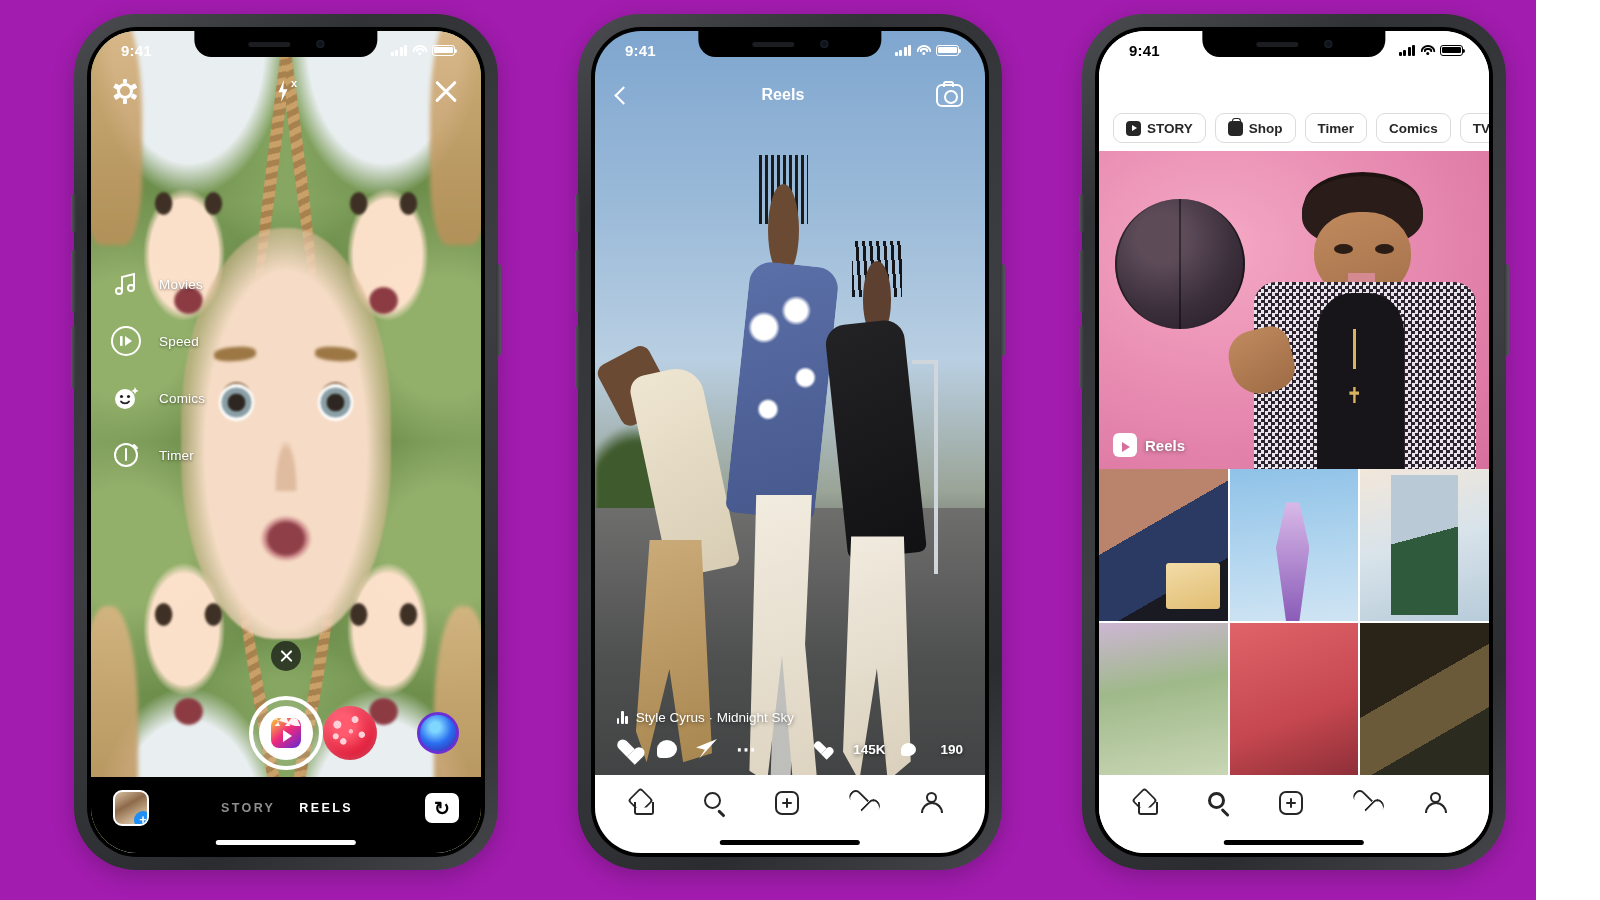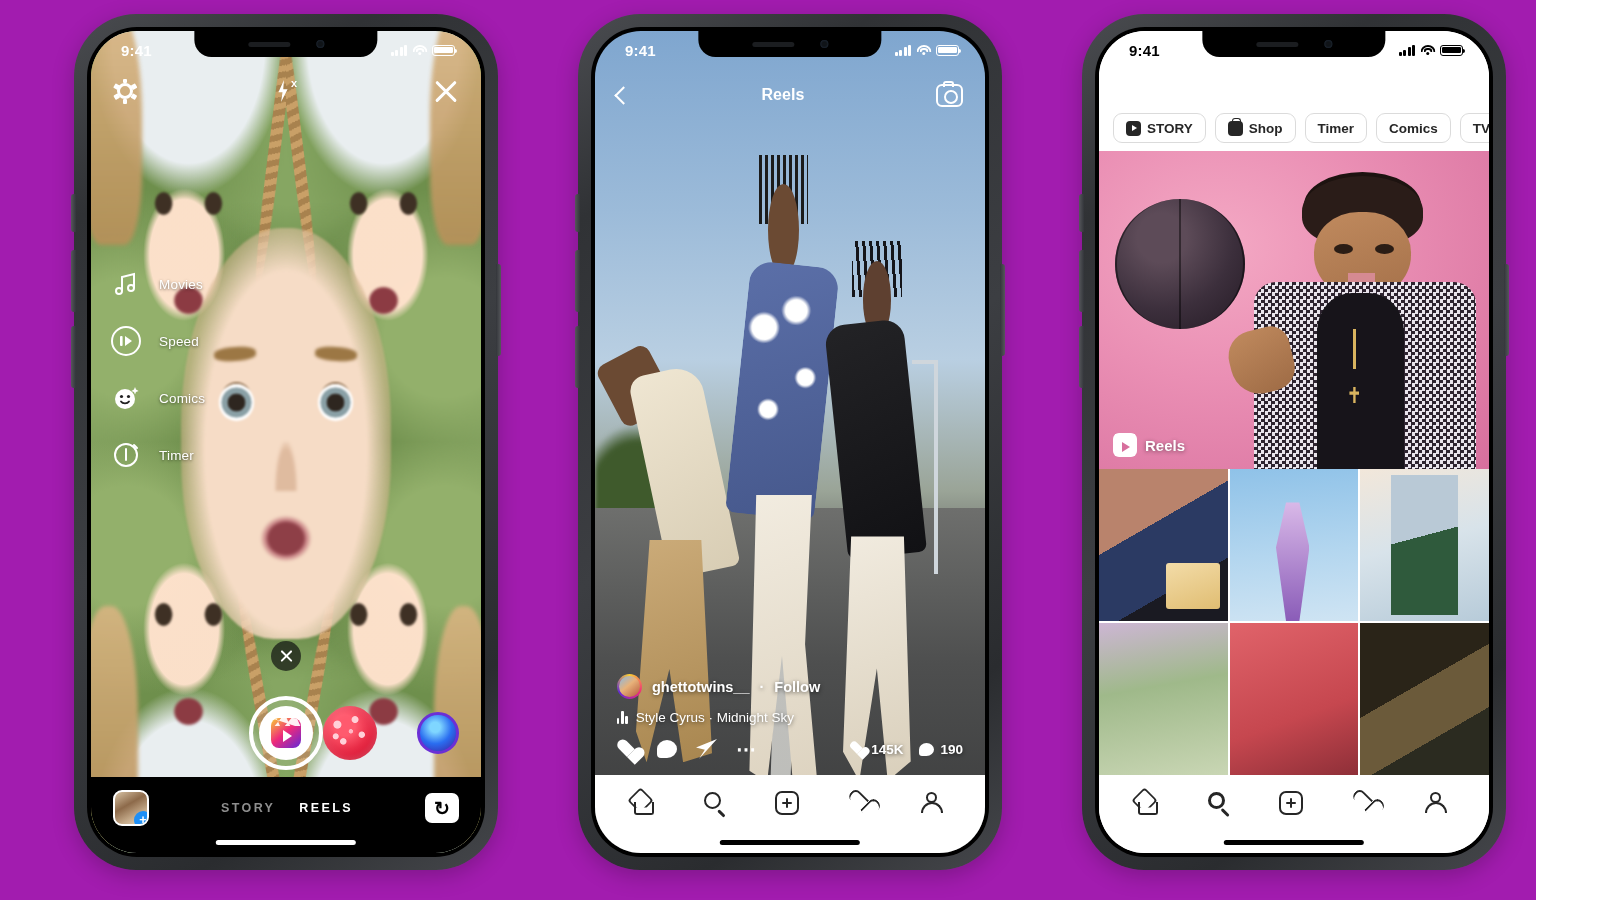--- a/index.html
+++ b/index.html
@@ -733,14 +733,6 @@
         </div>
 
         <div class="reel-meta">
-          <div class="reel-user">
-            <div class="avatar-ring">
-                <div class="in"></div>
-              </div>
-            <div class="name">ghettotwins__</div>
-            <div class="name">·</div>
-            <div class="name">Follow</div>
-          </div>
           <div class="reel-audio">
             <div class="eq">
                 <i></i>

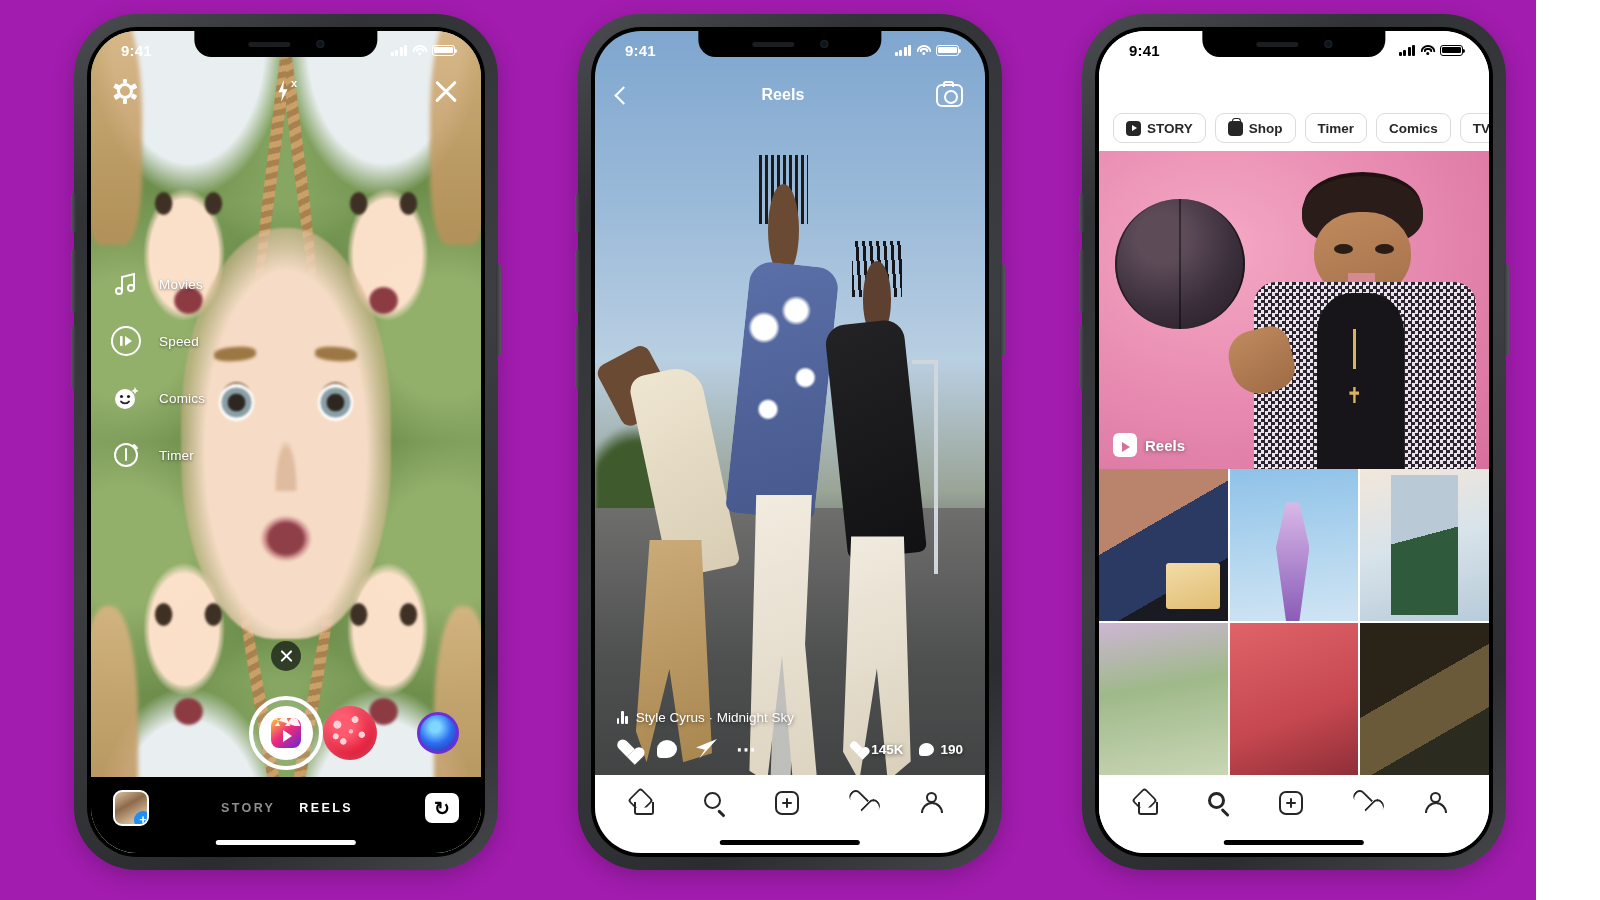--- a/index.html
+++ b/index.html
@@ -351,7 +351,7 @@
   .send-s { width:21px; height:20px; background:#fff;
     clip-path: polygon(100% 0, 0 42%, 42% 54%, 14% 100%); }
   .dots-s { color:#fff; font-size:20px; letter-spacing:1.5px; line-height:.6; font-weight:bold;}
-  .cnt { display:flex; align-items:center; gap:6px; color:#fff; font-size:13.5px; font-weight:bold;
+  .cnt { display:flex; align-items:center; gap:24px; color:#fff; font-size:13.5px; font-weight:bold;
     text-shadow:0 1px 4px rgba(0,0,0,.6);}
   .heart-sm { width:15px; height:13.5px; position:relative; }
   .heart-sm::before,.heart-sm::after{content:"";position:absolute;top:0;width:8px;height:12px;

